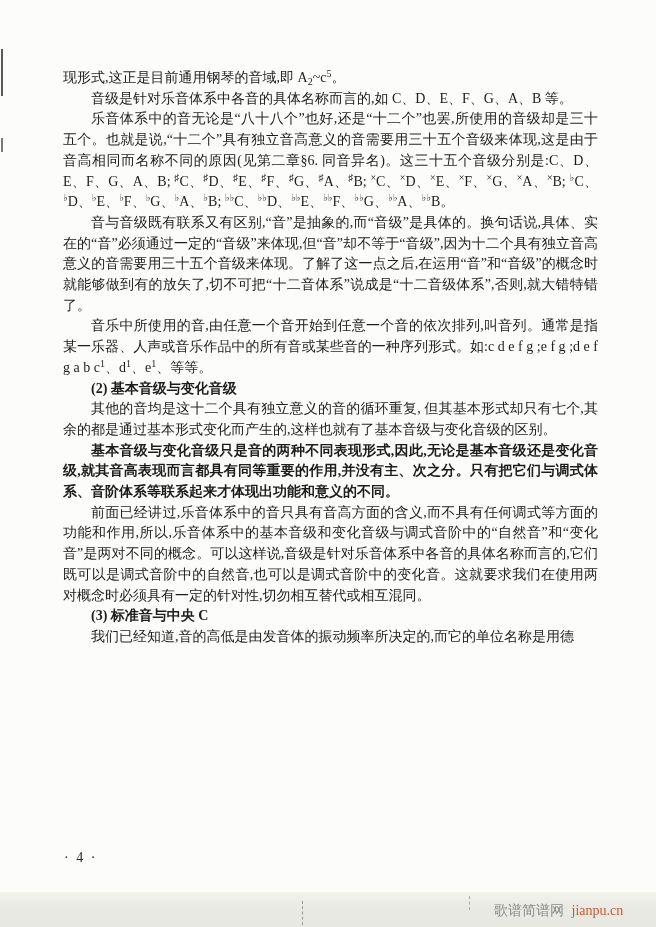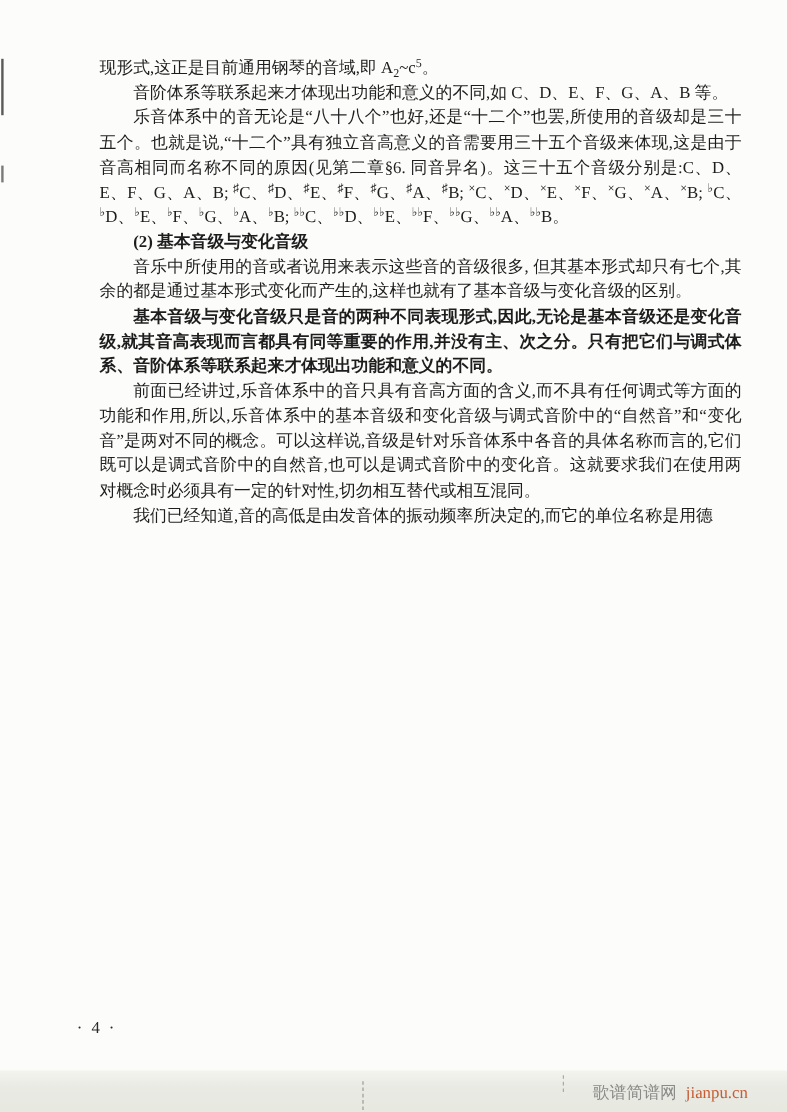--- a/index.html
+++ b/index.html
@@ -16,12 +16,11 @@
   }
   .text-column {
     position: absolute;
-    left: 63px; top: 48px; width: 535px;
+    left: 63px; top: 68px; width: 535px;
     font-size: 14px;
     line-height: 20.7px;
     color: var(--text-color, #1d1d1d);
     text-align: justify;
-    margin-left: 20px;
   }
   .text-column p.blk { margin: 0; padding: 0; }
   .text-column p.ind { text-indent: 2em; }

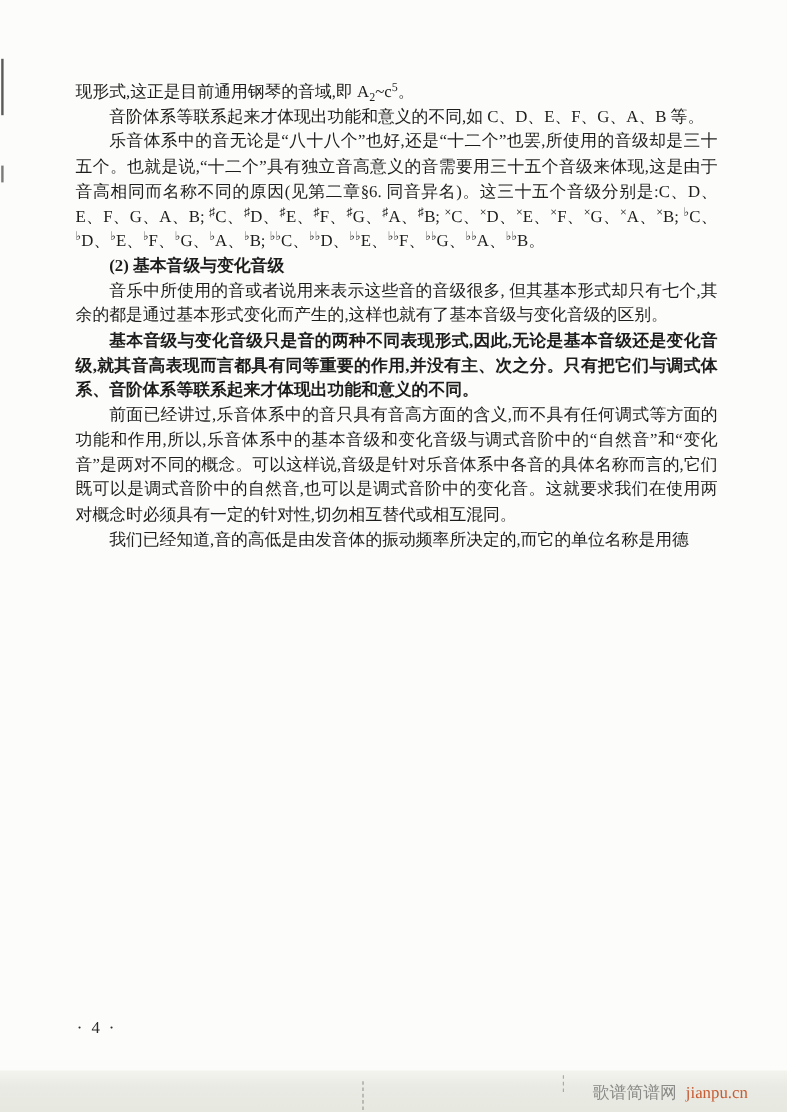--- a/index.html
+++ b/index.html
@@ -79,7 +79,7 @@
 
   <div class="text-column">
       <p class="blk">现形式,这正是目前通用钢琴的音域,即 A<sub>2</sub>~c<sup>5</sup>。</p>
-      <p class="blk ind">音阶体系等联系起来才体现出功能和意义的不同,如 C、D、E、F、G、A、B 等。</p>
+      <p class="blk ind">音级是针对乐音体系中各音的具体名称而言的,如 C、D、E、F、G、A、B 等。</p>
       <p class="blk ind">乐音体系中的音无论是“八十八个”也好,还是“十二个”也罢,所使用的音级却是三十五个。也就是说,“十二个”具有独立音高意义的音需要用三十五个音级来体现,这是由于音高相同而名称不同的原因(见第二章§6. 同音异名)。这三十五个音级分别是:C、D、E、F、G、A、B; <sup>♯</sup>C、<sup>♯</sup>D、<sup>♯</sup>E、<sup>♯</sup>F、<sup>♯</sup>G、<sup>♯</sup>A、<sup>♯</sup>B; <sup>×</sup>C、<sup>×</sup>D、<sup>×</sup>E、<sup>×</sup>F、<sup>×</sup>G、<sup>×</sup>A、<sup>×</sup>B; <sup>♭</sup>C、<sup>♭</sup>D、<sup>♭</sup>E、<sup>♭</sup>F、<sup>♭</sup>G、<sup>♭</sup>A、<sup>♭</sup>B; <sup>♭♭</sup>C、<sup>♭♭</sup>D、<sup>♭♭</sup>E、<sup>♭♭</sup>F、<sup>♭♭</sup>G、<sup>♭♭</sup>A、<sup>♭♭</sup>B。</p>
       <p class="blk ind bold">(2) 基本音级与变化音级</p>
       <p class="blk ind">音乐中所使用的音或者说用来表示这些音的音级很多, 但其基本形式却只有七个,其余的都是通过基本形式变化而产生的,这样也就有了基本音级与变化音级的区别。</p>

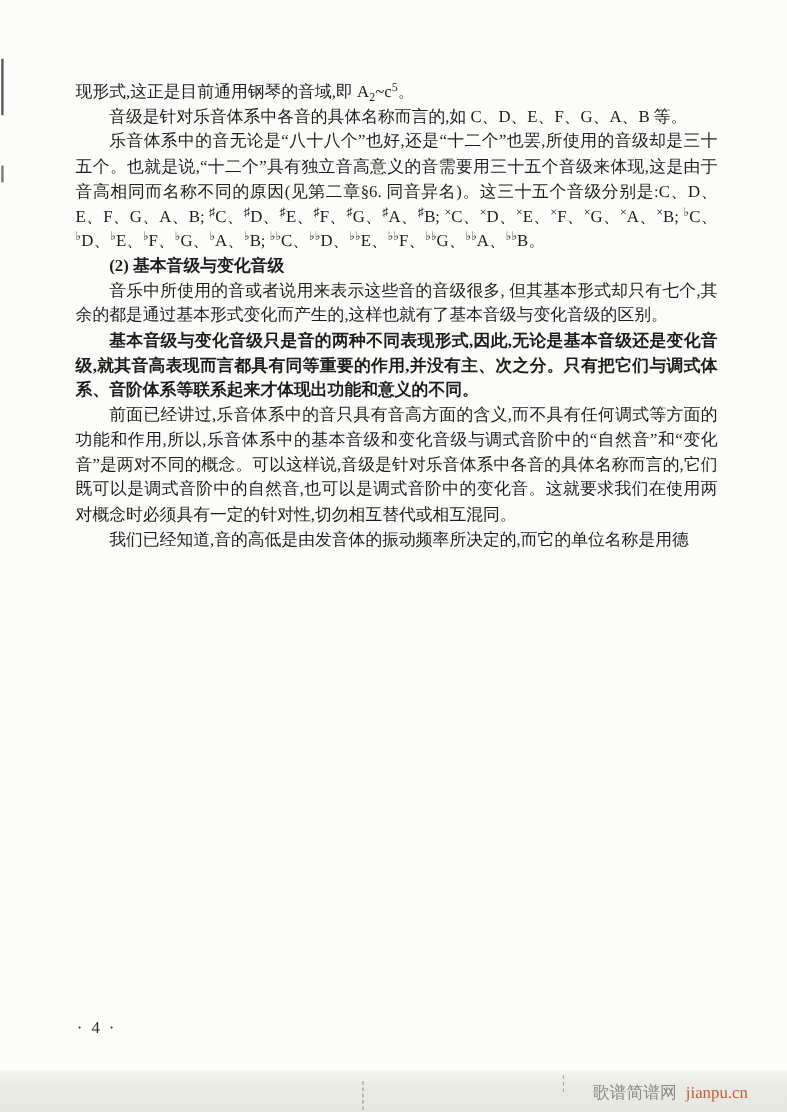--- a/index.html
+++ b/index.html
@@ -81,6 +81,7 @@
       <p class="blk">现形式,这正是目前通用钢琴的音域,即 A<sub>2</sub>~c<sup>5</sup>。</p>
       <p class="blk ind">音级是针对乐音体系中各音的具体名称而言的,如 C、D、E、F、G、A、B 等。</p>
       <p class="blk ind">乐音体系中的音无论是“八十八个”也好,还是“十二个”也罢,所使用的音级却是三十五个。也就是说,“十二个”具有独立音高意义的音需要用三十五个音级来体现,这是由于音高相同而名称不同的原因(见第二章§6. 同音异名)。这三十五个音级分别是:C、D、E、F、G、A、B; <sup>♯</sup>C、<sup>♯</sup>D、<sup>♯</sup>E、<sup>♯</sup>F、<sup>♯</sup>G、<sup>♯</sup>A、<sup>♯</sup>B; <sup>×</sup>C、<sup>×</sup>D、<sup>×</sup>E、<sup>×</sup>F、<sup>×</sup>G、<sup>×</sup>A、<sup>×</sup>B; <sup>♭</sup>C、<sup>♭</sup>D、<sup>♭</sup>E、<sup>♭</sup>F、<sup>♭</sup>G、<sup>♭</sup>A、<sup>♭</sup>B; <sup>♭♭</sup>C、<sup>♭♭</sup>D、<sup>♭♭</sup>E、<sup>♭♭</sup>F、<sup>♭♭</sup>G、<sup>♭♭</sup>A、<sup>♭♭</sup>B。</p>
+      <p class="blk ind">音与音级既有联系又有区别,“音”是抽象的,而“音级”是具体的。换句话说,具体、实在的“音”必须通过一定的“音级”来体现,但“音”却不等于“音级”,因为十二个具有独立音高意义的音需要用三十五个音级来体现。了解了这一点之后,在运用“音”和“音级”的概念时就能够做到有的放矢了,切不可把“十二音体系”说成是“十二音级体系”,否则,就大错特错了。</p>
       <p class="blk ind bold">(2) 基本音级与变化音级</p>
       <p class="blk ind">音乐中所使用的音或者说用来表示这些音的音级很多, 但其基本形式却只有七个,其余的都是通过基本形式变化而产生的,这样也就有了基本音级与变化音级的区别。</p>
       <p class="blk ind bold">基本音级与变化音级只是音的两种不同表现形式,因此,无论是基本音级还是变化音级,就其音高表现而言都具有同等重要的作用,并没有主、次之分。只有把它们与调式体系、音阶体系等联系起来才体现出功能和意义的不同。</p>

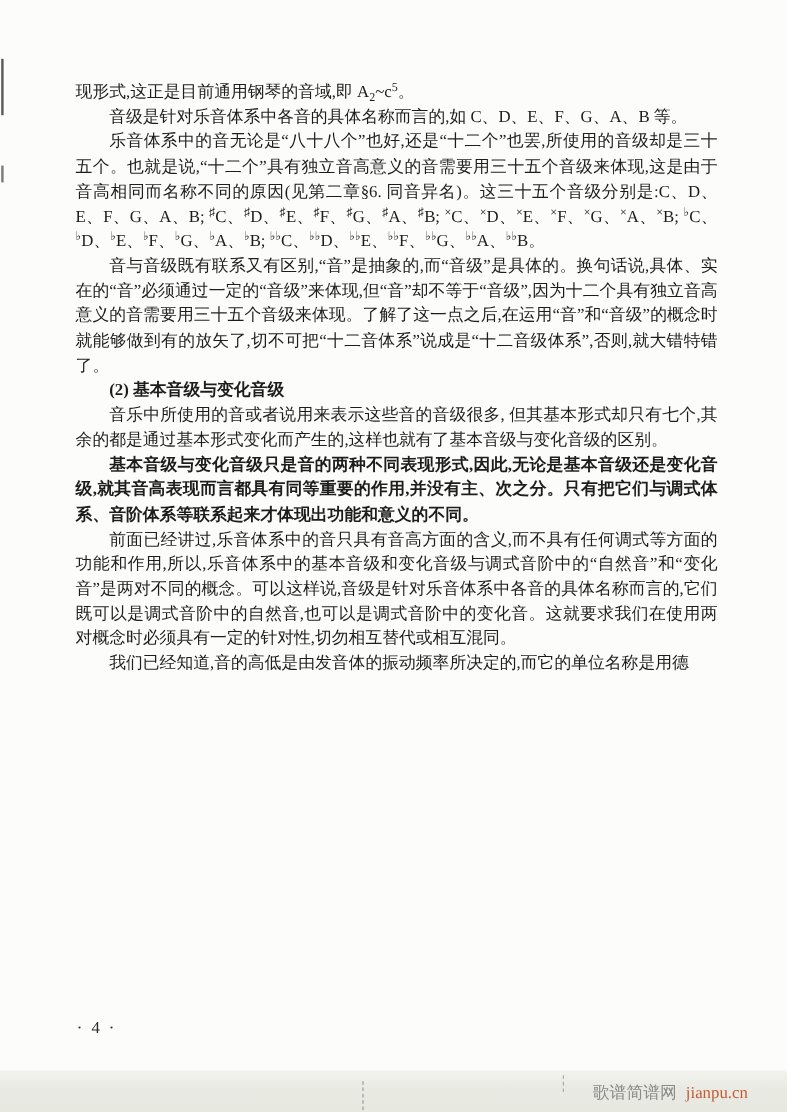--- a/index.html
+++ b/index.html
@@ -82,6 +82,7 @@
       <p class="blk ind">音级是针对乐音体系中各音的具体名称而言的,如 C、D、E、F、G、A、B 等。</p>
       <p class="blk ind">乐音体系中的音无论是“八十八个”也好,还是“十二个”也罢,所使用的音级却是三十五个。也就是说,“十二个”具有独立音高意义的音需要用三十五个音级来体现,这是由于音高相同而名称不同的原因(见第二章§6. 同音异名)。这三十五个音级分别是:C、D、E、F、G、A、B; <sup>♯</sup>C、<sup>♯</sup>D、<sup>♯</sup>E、<sup>♯</sup>F、<sup>♯</sup>G、<sup>♯</sup>A、<sup>♯</sup>B; <sup>×</sup>C、<sup>×</sup>D、<sup>×</sup>E、<sup>×</sup>F、<sup>×</sup>G、<sup>×</sup>A、<sup>×</sup>B; <sup>♭</sup>C、<sup>♭</sup>D、<sup>♭</sup>E、<sup>♭</sup>F、<sup>♭</sup>G、<sup>♭</sup>A、<sup>♭</sup>B; <sup>♭♭</sup>C、<sup>♭♭</sup>D、<sup>♭♭</sup>E、<sup>♭♭</sup>F、<sup>♭♭</sup>G、<sup>♭♭</sup>A、<sup>♭♭</sup>B。</p>
       <p class="blk ind">音与音级既有联系又有区别,“音”是抽象的,而“音级”是具体的。换句话说,具体、实在的“音”必须通过一定的“音级”来体现,但“音”却不等于“音级”,因为十二个具有独立音高意义的音需要用三十五个音级来体现。了解了这一点之后,在运用“音”和“音级”的概念时就能够做到有的放矢了,切不可把“十二音体系”说成是“十二音级体系”,否则,就大错特错了。</p>
+      <p class="blk ind">音乐中所使用的音,由任意一个音开始到任意一个音的依次排列,叫音列。通常是指某一乐器、人声或音乐作品中的所有音或某些音的一种序列形式。如:c d e f g ;e f g ;d e f g a b c<sup>1</sup>、d<sup>1</sup>、e<sup>1</sup>、等等。</p>
       <p class="blk ind bold">(2) 基本音级与变化音级</p>
       <p class="blk ind">音乐中所使用的音或者说用来表示这些音的音级很多, 但其基本形式却只有七个,其余的都是通过基本形式变化而产生的,这样也就有了基本音级与变化音级的区别。</p>
       <p class="blk ind bold">基本音级与变化音级只是音的两种不同表现形式,因此,无论是基本音级还是变化音级,就其音高表现而言都具有同等重要的作用,并没有主、次之分。只有把它们与调式体系、音阶体系等联系起来才体现出功能和意义的不同。</p>

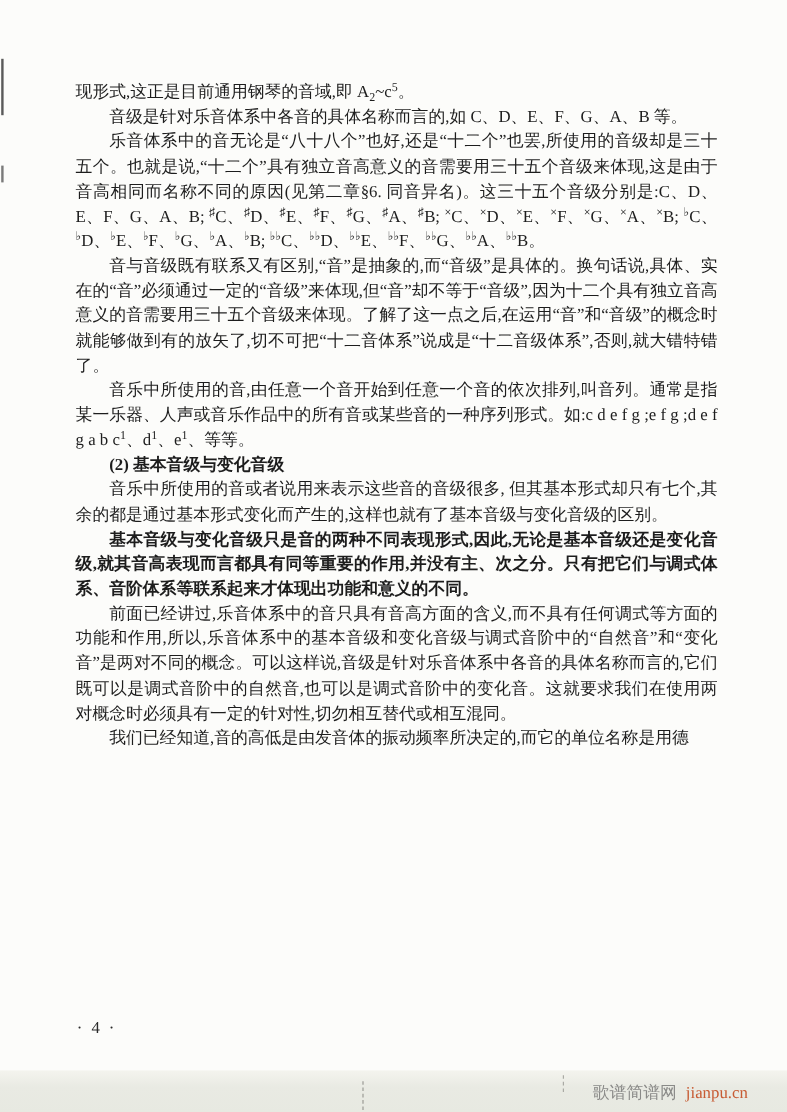--- a/index.html
+++ b/index.html
@@ -84,7 +84,7 @@
       <p class="blk ind">音与音级既有联系又有区别,“音”是抽象的,而“音级”是具体的。换句话说,具体、实在的“音”必须通过一定的“音级”来体现,但“音”却不等于“音级”,因为十二个具有独立音高意义的音需要用三十五个音级来体现。了解了这一点之后,在运用“音”和“音级”的概念时就能够做到有的放矢了,切不可把“十二音体系”说成是“十二音级体系”,否则,就大错特错了。</p>
       <p class="blk ind">音乐中所使用的音,由任意一个音开始到任意一个音的依次排列,叫音列。通常是指某一乐器、人声或音乐作品中的所有音或某些音的一种序列形式。如:c d e f g ;e f g ;d e f g a b c<sup>1</sup>、d<sup>1</sup>、e<sup>1</sup>、等等。</p>
       <p class="blk ind bold">(2) 基本音级与变化音级</p>
-      <p class="blk ind">音乐中所使用的音或者说用来表示这些音的音级很多, 但其基本形式却只有七个,其余的都是通过基本形式变化而产生的,这样也就有了基本音级与变化音级的区别。</p>
+      <p class="blk ind">其他的音均是这十二个具有独立意义的音的循环重复, 但其基本形式却只有七个,其余的都是通过基本形式变化而产生的,这样也就有了基本音级与变化音级的区别。</p>
       <p class="blk ind bold">基本音级与变化音级只是音的两种不同表现形式,因此,无论是基本音级还是变化音级,就其音高表现而言都具有同等重要的作用,并没有主、次之分。只有把它们与调式体系、音阶体系等联系起来才体现出功能和意义的不同。</p>
       <p class="blk ind">前面已经讲过,乐音体系中的音只具有音高方面的含义,而不具有任何调式等方面的功能和作用,所以,乐音体系中的基本音级和变化音级与调式音阶中的“自然音”和“变化音”是两对不同的概念。可以这样说,音级是针对乐音体系中各音的具体名称而言的,它们既可以是调式音阶中的自然音,也可以是调式音阶中的变化音。这就要求我们在使用两对概念时必须具有一定的针对性,切勿相互替代或相互混同。</p>
       <p class="blk ind">我们已经知道,音的高低是由发音体的振动频率所决定的,而它的单位名称是用德</p>

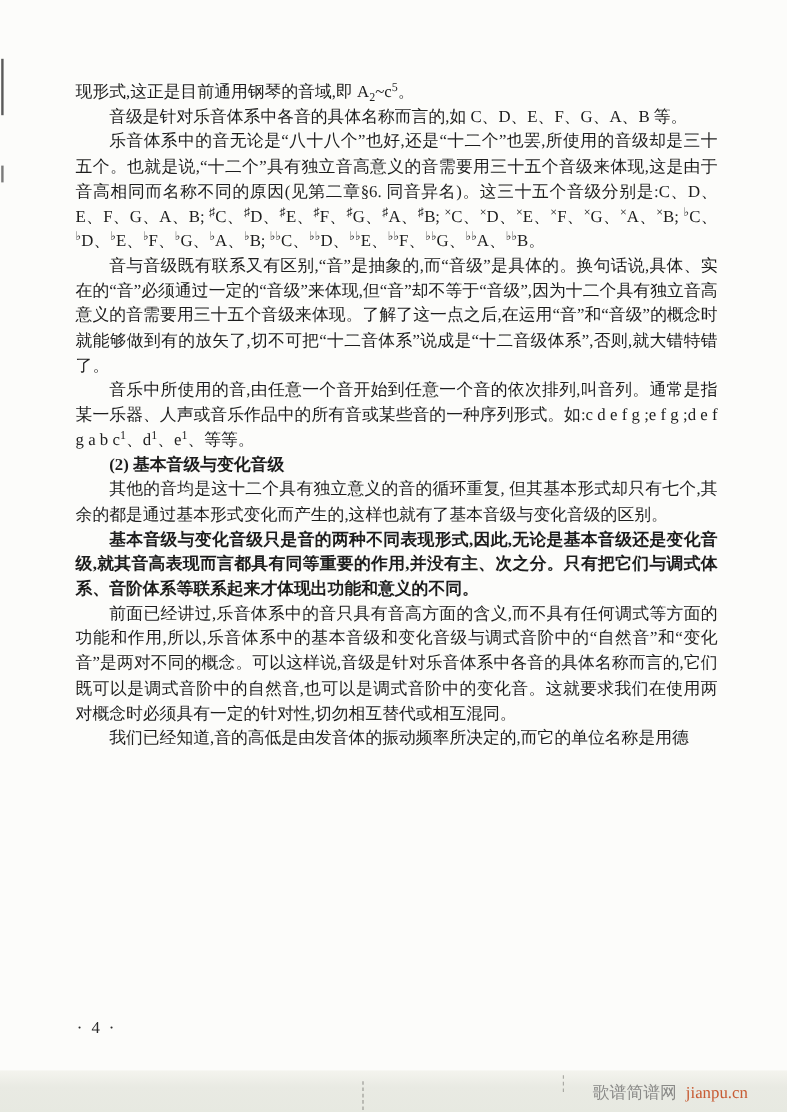--- a/index.html
+++ b/index.html
@@ -87,6 +87,7 @@
       <p class="blk ind">其他的音均是这十二个具有独立意义的音的循环重复, 但其基本形式却只有七个,其余的都是通过基本形式变化而产生的,这样也就有了基本音级与变化音级的区别。</p>
       <p class="blk ind bold">基本音级与变化音级只是音的两种不同表现形式,因此,无论是基本音级还是变化音级,就其音高表现而言都具有同等重要的作用,并没有主、次之分。只有把它们与调式体系、音阶体系等联系起来才体现出功能和意义的不同。</p>
       <p class="blk ind">前面已经讲过,乐音体系中的音只具有音高方面的含义,而不具有任何调式等方面的功能和作用,所以,乐音体系中的基本音级和变化音级与调式音阶中的“自然音”和“变化音”是两对不同的概念。可以这样说,音级是针对乐音体系中各音的具体名称而言的,它们既可以是调式音阶中的自然音,也可以是调式音阶中的变化音。这就要求我们在使用两对概念时必须具有一定的针对性,切勿相互替代或相互混同。</p>
+      <p class="blk ind bold">(3) 标准音与中央 C</p>
       <p class="blk ind">我们已经知道,音的高低是由发音体的振动频率所决定的,而它的单位名称是用德</p>
     </div>
 

